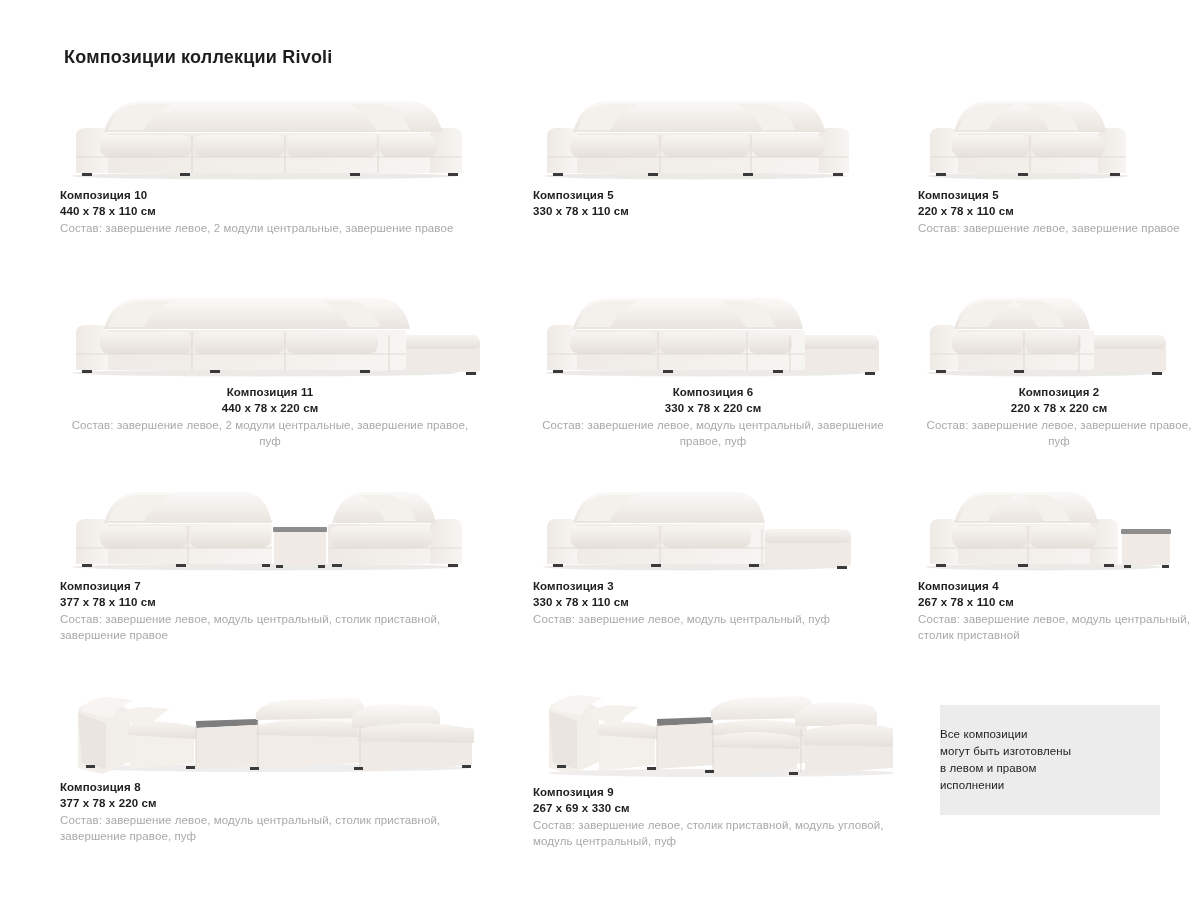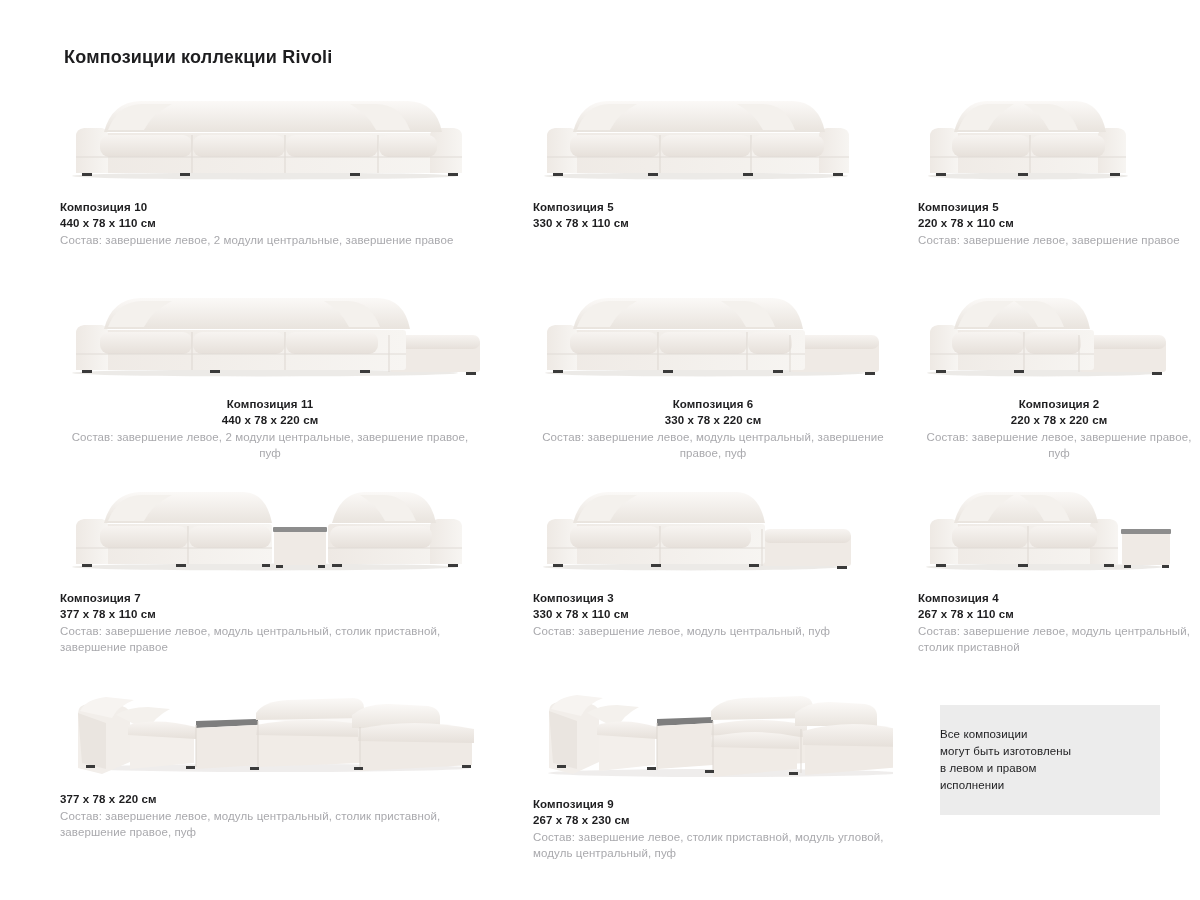--- a/index.html
+++ b/index.html
@@ -37,7 +37,7 @@
     overflow: hidden;
   }
 
-  .caption { margin-top: 16px; }
+  .caption { margin-top: 4px; }
   .cap-name {
     font-size: 11.5px; font-weight: 700; color: #1d1d1f;
     line-height: 16px; letter-spacing: 0.1px;

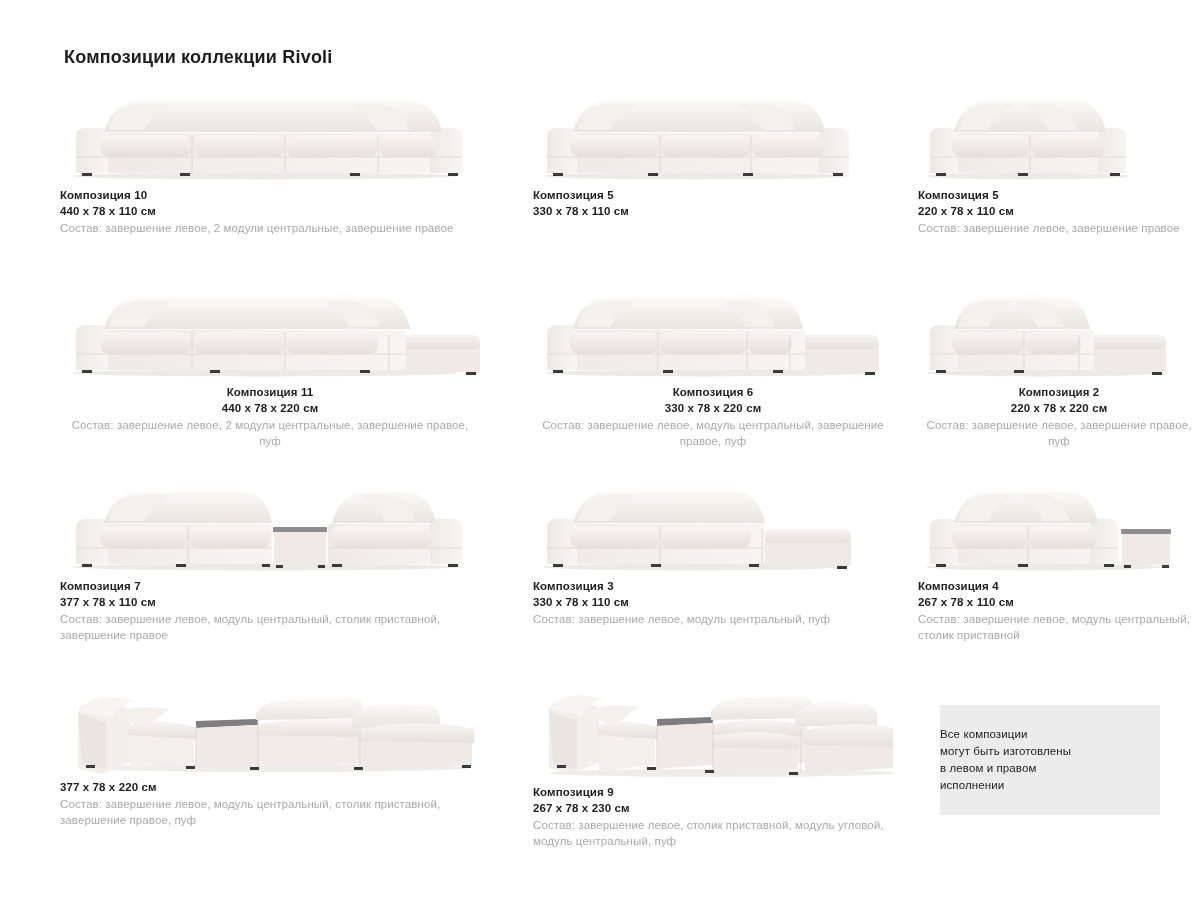--- a/index.html
+++ b/index.html
@@ -422,6 +422,7 @@
           </svg>
         </div>
         <div class="caption">
+          <div class="cap-name">Композиция 8</div>
           <div class="cap-dims">377 x 78 x 220 см</div>
           <div class="cap-desc">Состав: завершение левое, модуль центральный, столик приставной, завершение правое, пуф</div>
         </div>

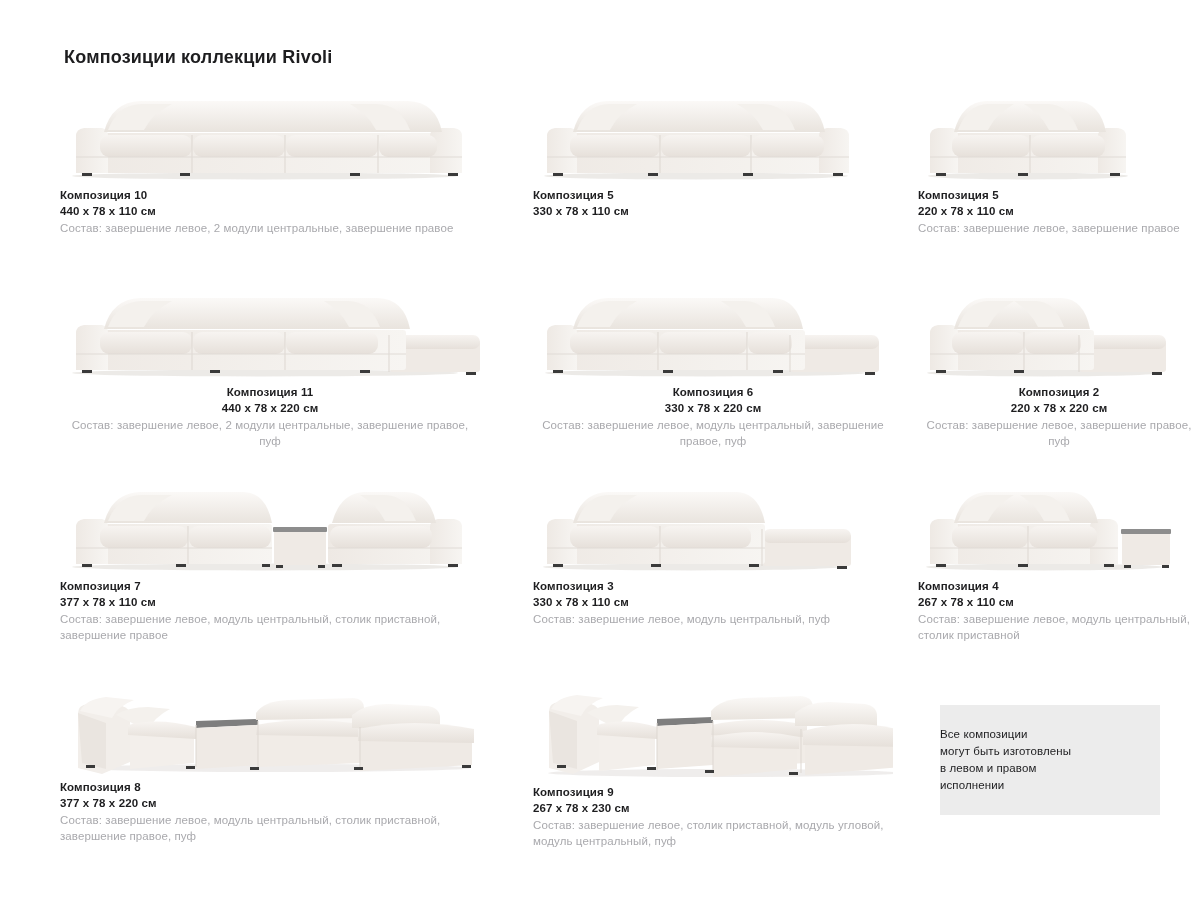--- a/index.html
+++ b/index.html
@@ -468,7 +468,7 @@
         </div>
         <div class="caption">
           <div class="cap-name">Композиция 9</div>
-          <div class="cap-dims">267 x 78 x 230 см</div>
+          <div class="cap-dims">267 x 69 x 330 см</div>
           <div class="cap-desc">Состав: завершение левое, столик приставной, модуль угловой, модуль центральный, пуф</div>
         </div>
       </div>

